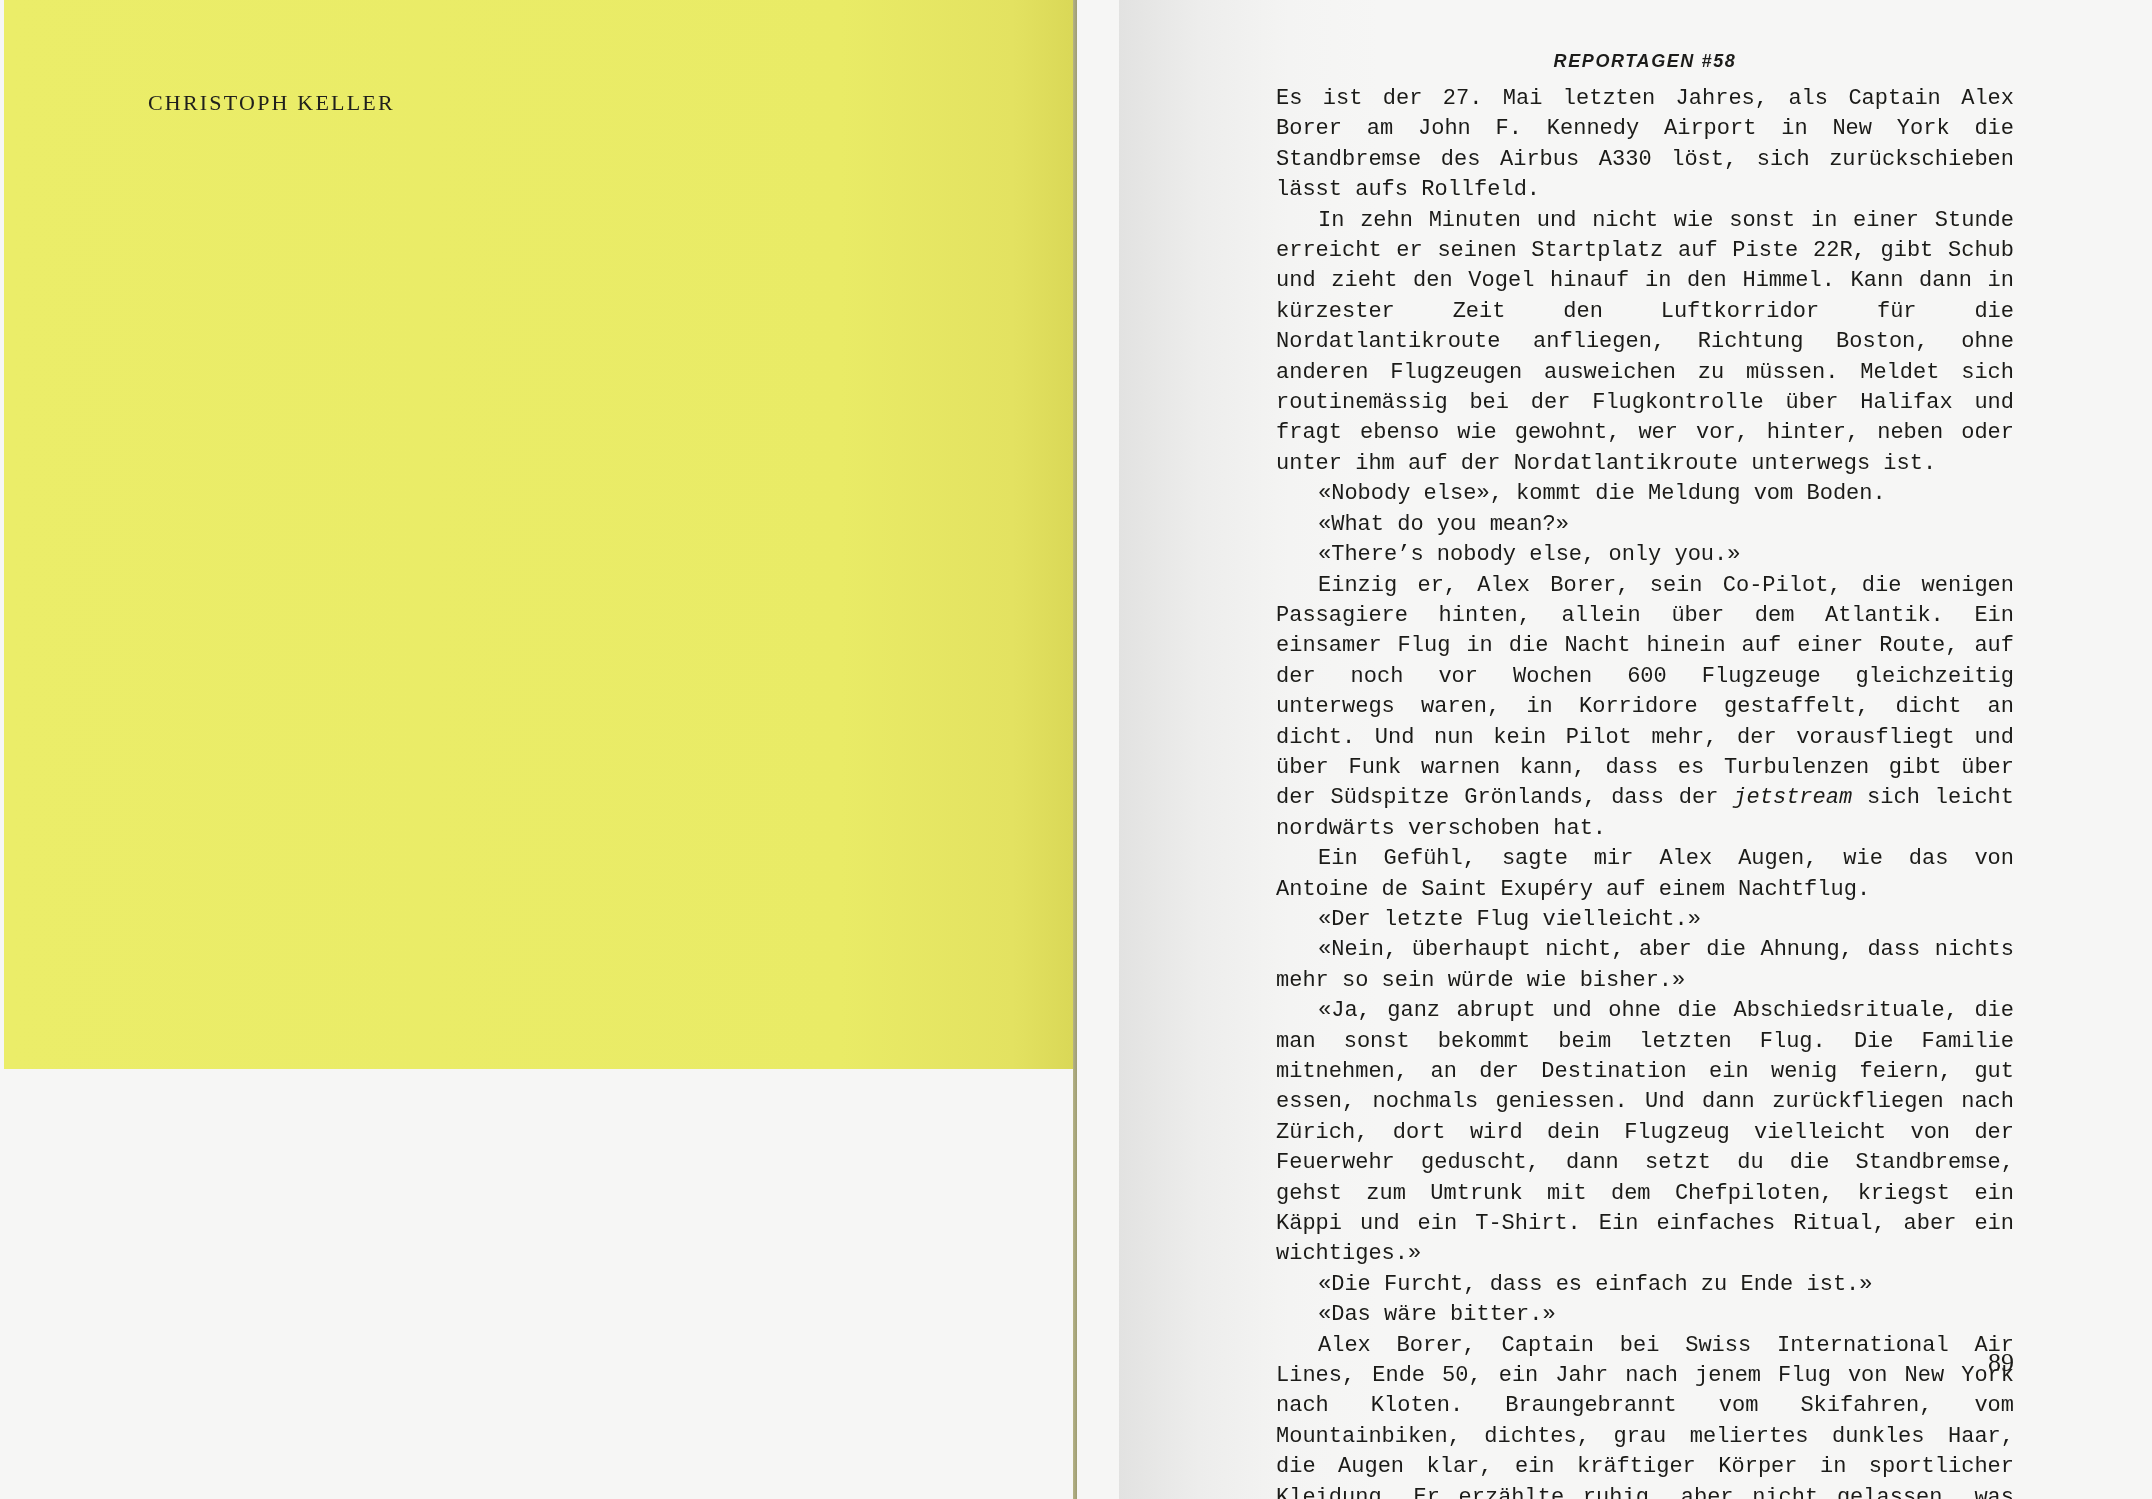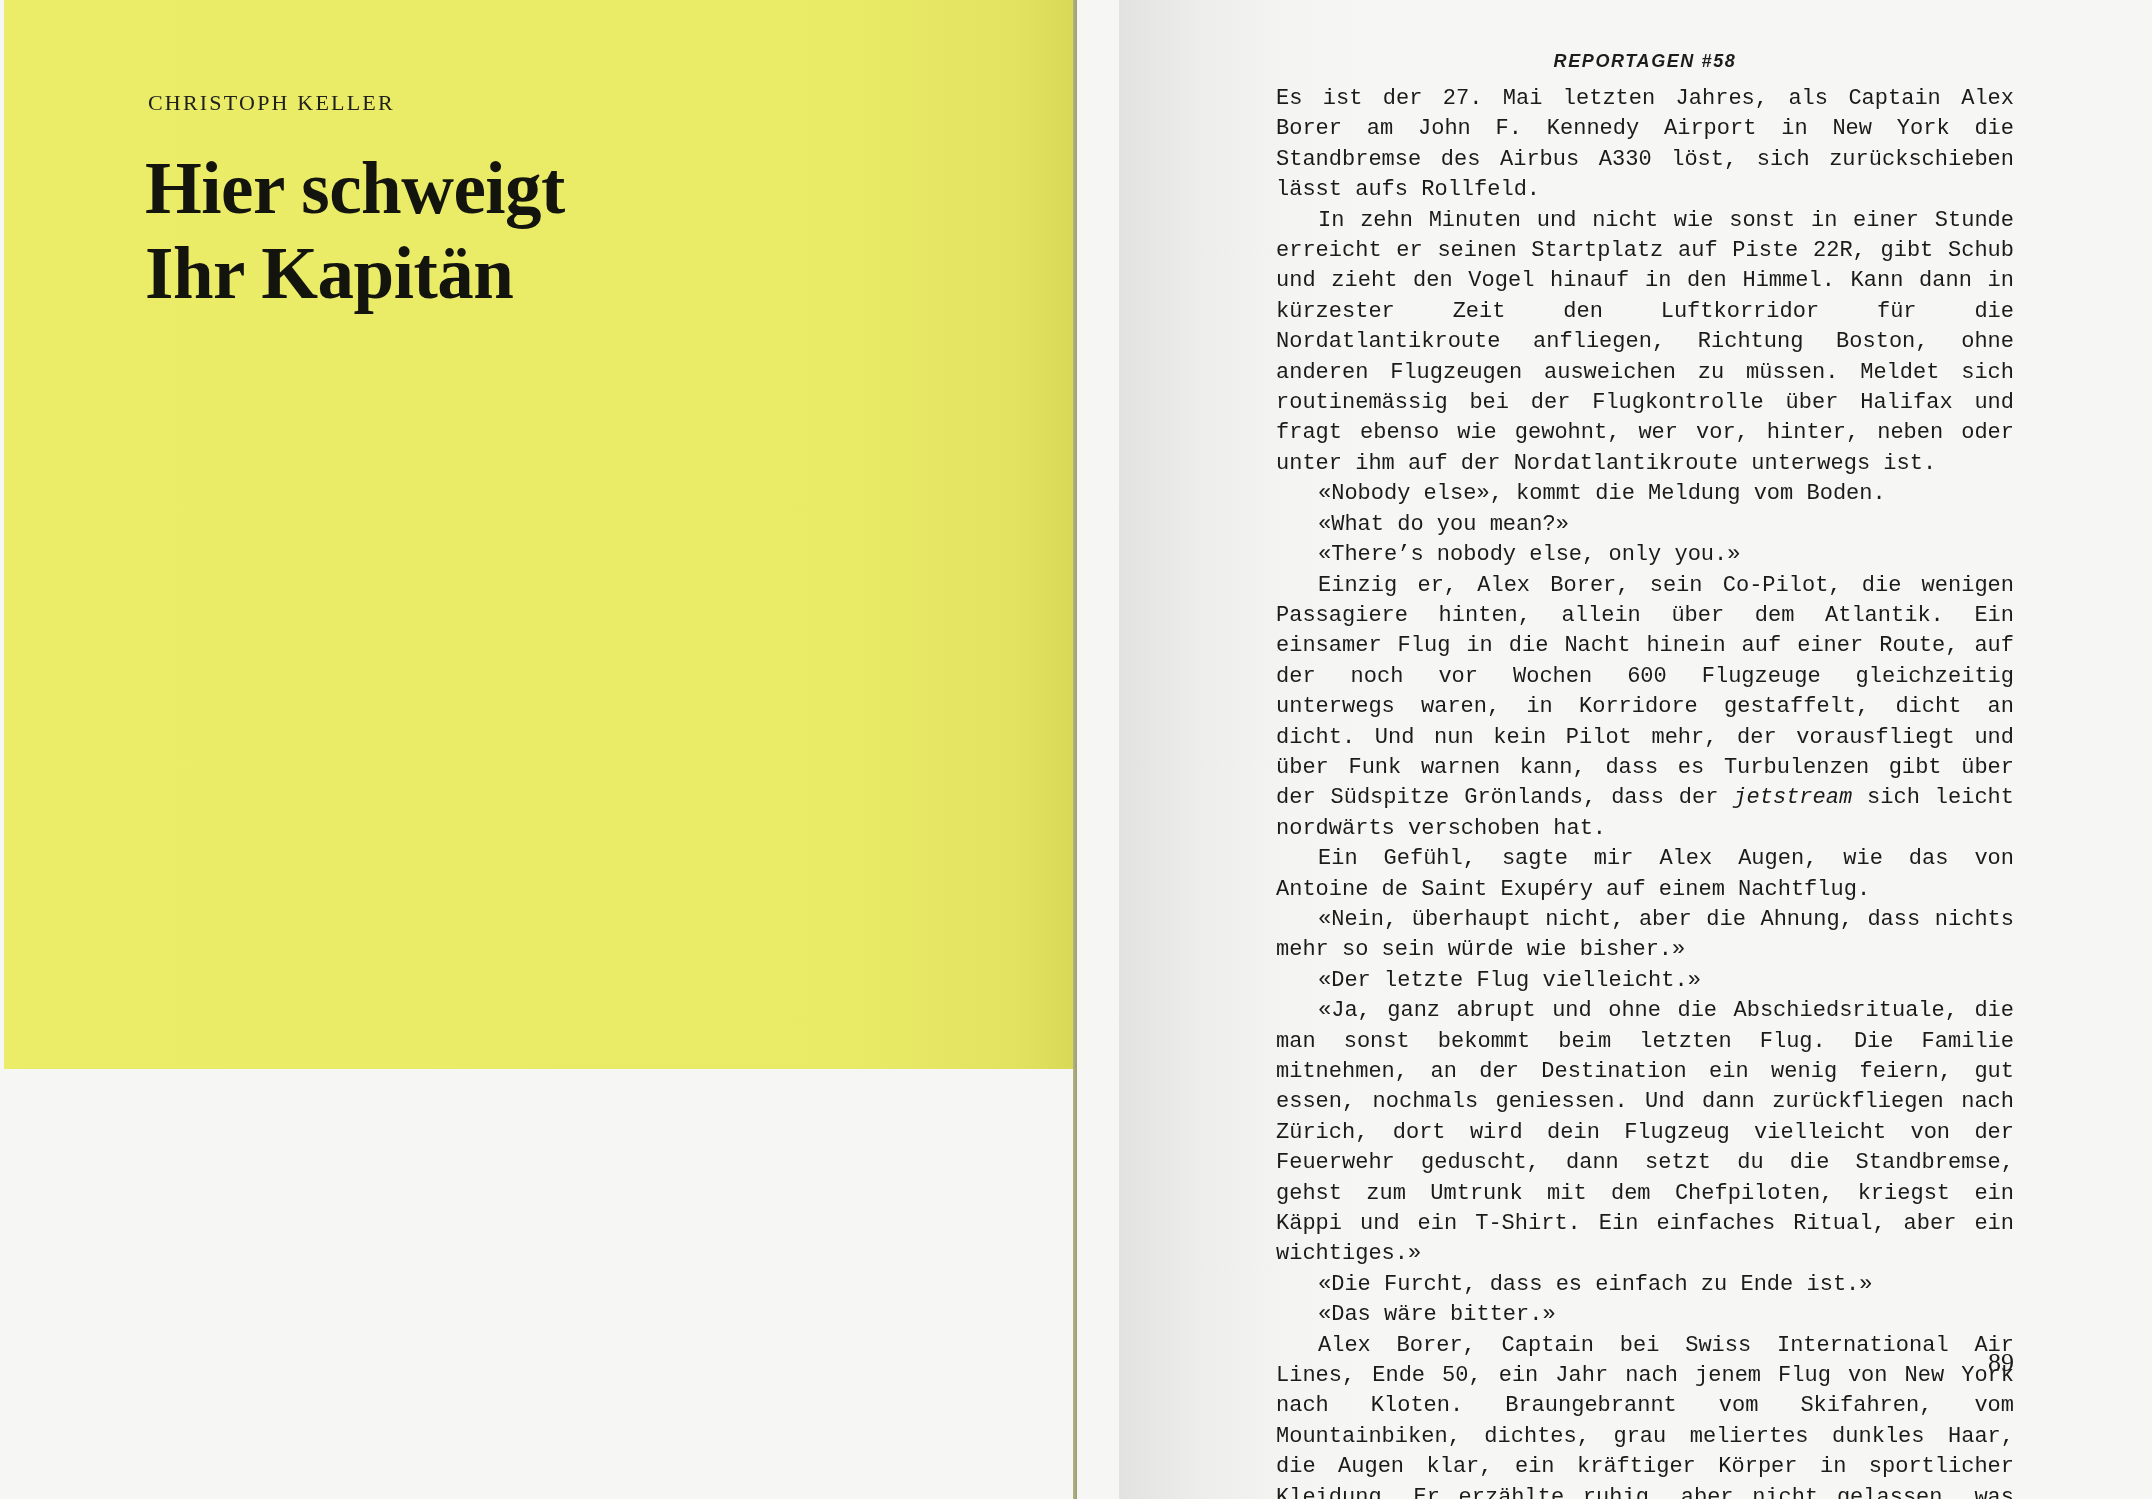--- a/index.html
+++ b/index.html
@@ -67,10 +67,6 @@
 
   <div class="left-page">
     <div class="author">CHRISTOPH KELLER</div>
-    <div class="title">
-      <div>Hier schweigt</div>
-      <div>Ihr Kapitän</div>
-    </div>
   </div>
 
   <div class="spine"></div>

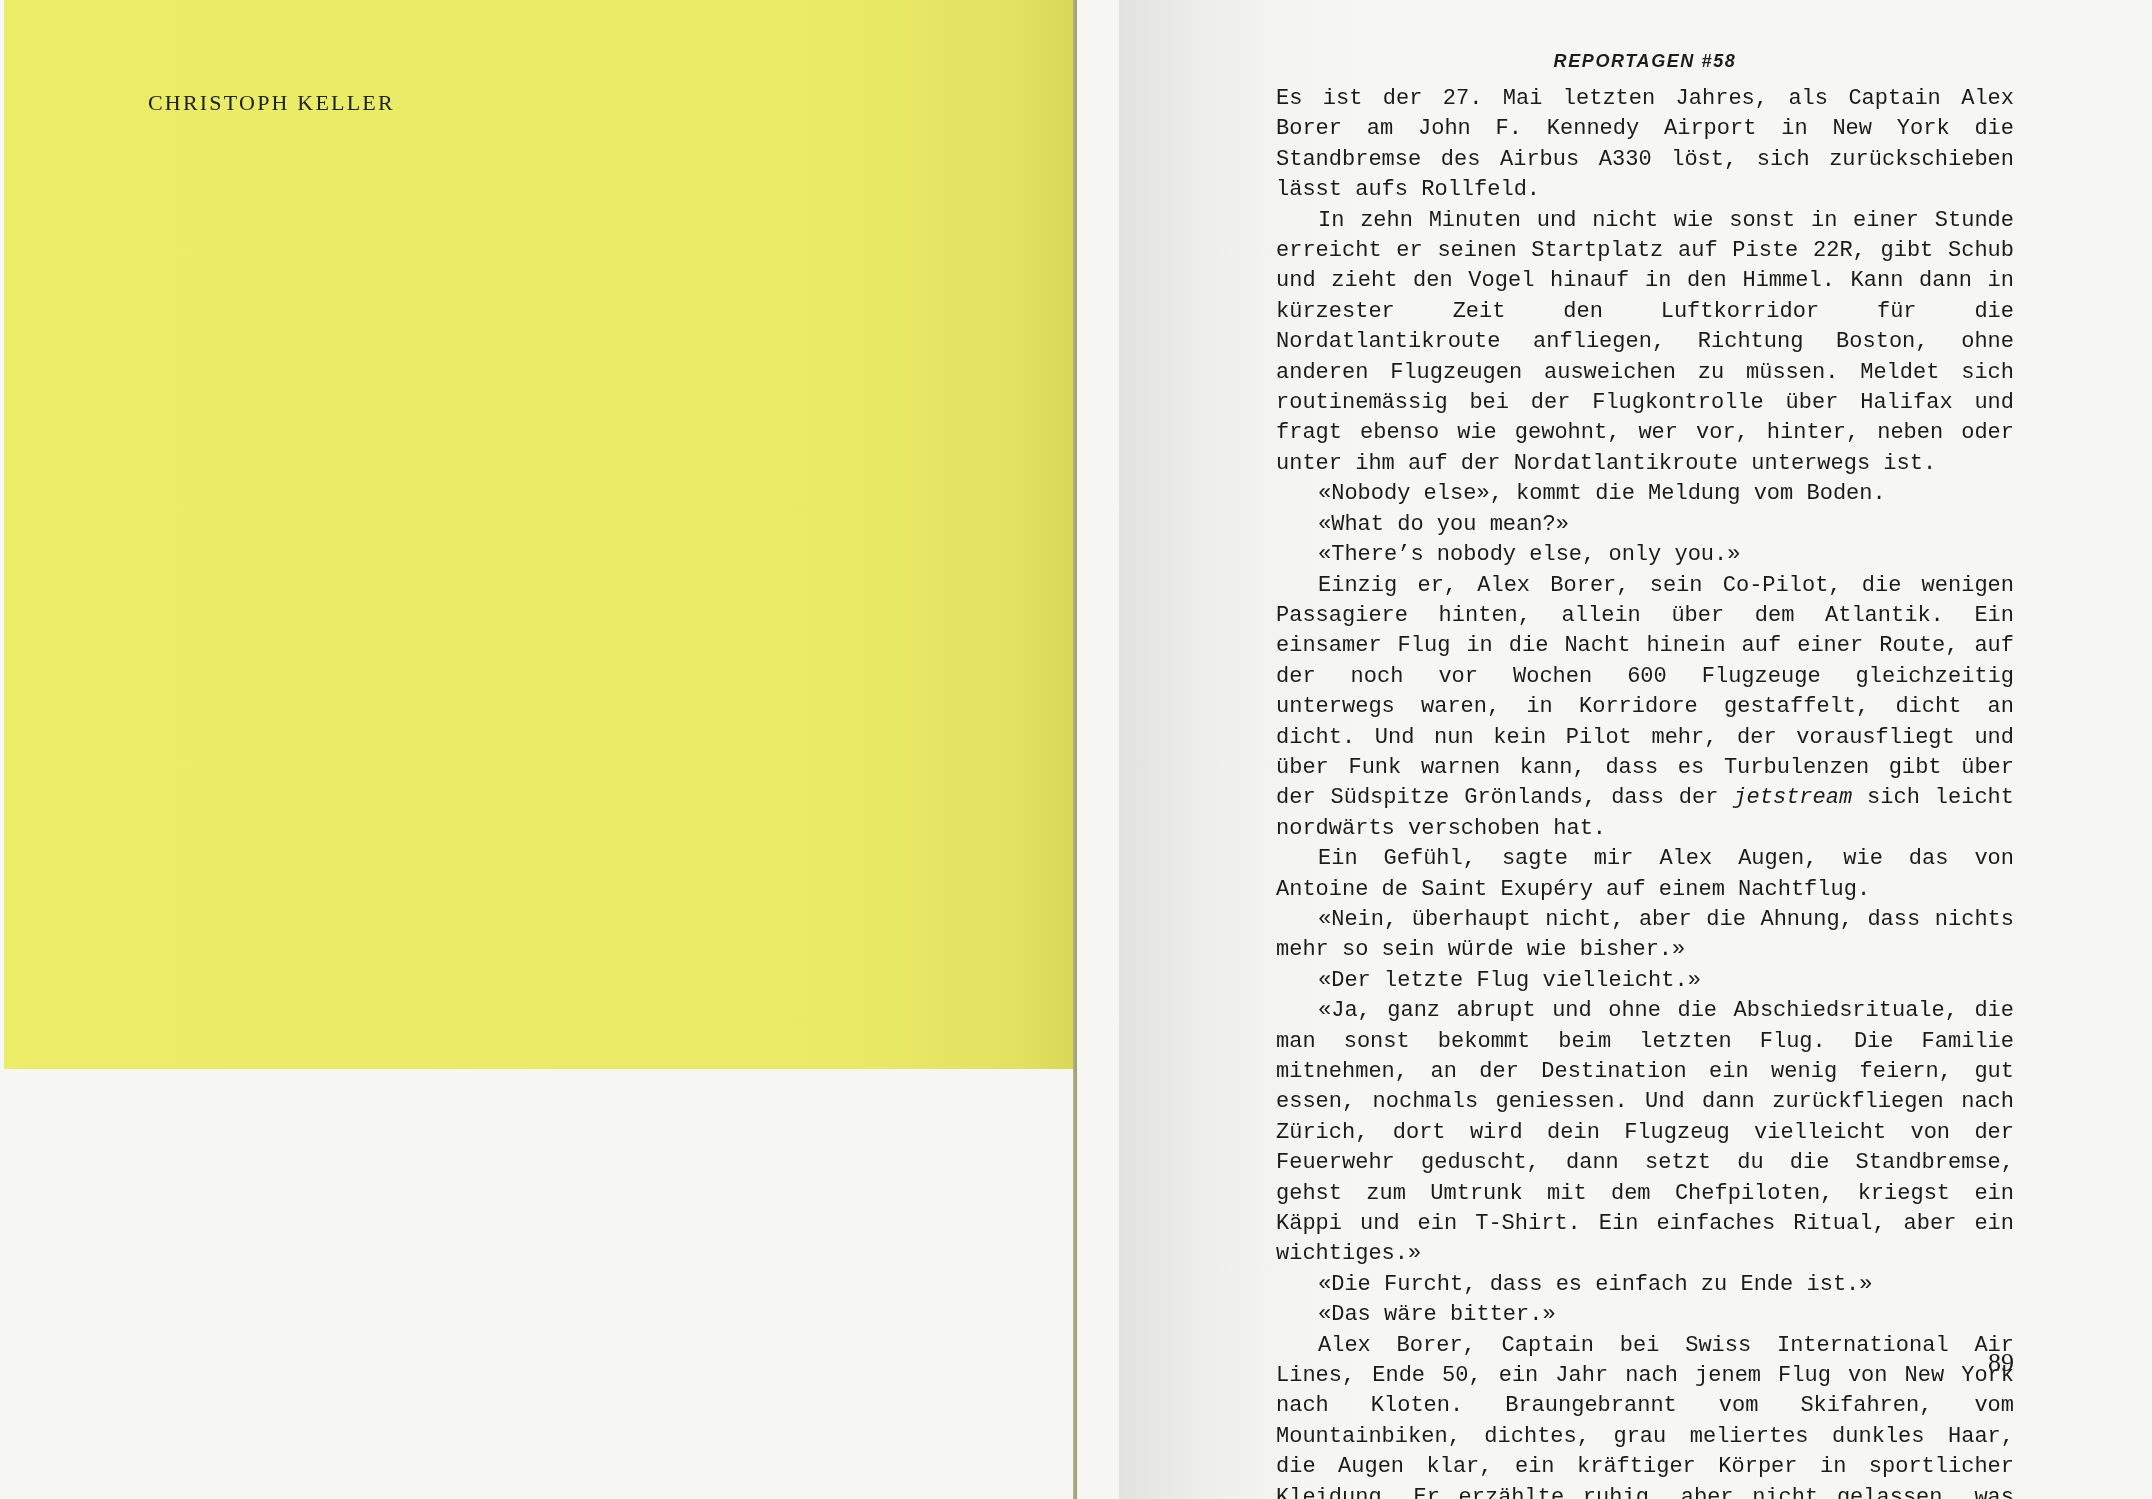--- a/index.html
+++ b/index.html
@@ -82,8 +82,8 @@
         <p class="indent"><span>«There’s nobody else, only you.»</span></p>
         <p class="indent"><span>Einzig er, Alex Borer, sein Co-Pilot, die wenigen Passagiere hinten, allein über dem Atlantik. Ein einsamer Flug in die Nacht hinein auf einer Route, auf der noch vor Wochen 600 Flugzeuge gleichzeitig unterwegs waren, in Korridore gestaffelt, dicht an dicht. Und nun kein Pilot mehr, der vorausfliegt und über Funk warnen kann, dass es Turbulenzen gibt über der Südspitze Grönlands, dass der </span><span class="it">jetstream</span><span> sich leicht nordwärts verschoben hat.</span></p>
         <p class="indent"><span>Ein Gefühl, sagte mir Alex Augen, wie das von Antoine de Saint Exupéry auf einem Nachtflug.</span></p>
+        <p class="indent"><span>«Der letzte Flug vielleicht.»</span></p>
         <p class="indent"><span>«Nein, überhaupt nicht, aber die Ahnung, dass nichts mehr so sein würde wie bisher.»</span></p>
-        <p class="indent"><span>«Der letzte Flug vielleicht.»</span></p>
         <p class="indent"><span>«Ja, ganz abrupt und ohne die Abschiedsrituale, die man sonst bekommt beim letzten Flug. Die Familie mitnehmen, an der Destination ein wenig feiern, gut essen, nochmals geniessen. Und dann zurückfliegen nach Zürich, dort wird dein Flugzeug vielleicht von der Feuerwehr geduscht, dann setzt du die Standbremse, gehst zum Umtrunk mit dem Chefpiloten, kriegst ein Käppi und ein T-Shirt. Ein einfaches Ritual, aber ein wichtiges.»</span></p>
         <p class="indent"><span>«Die Furcht, dass es einfach zu Ende ist.»</span></p>
         <p class="indent"><span>«Das wäre bitter.»</span></p>

